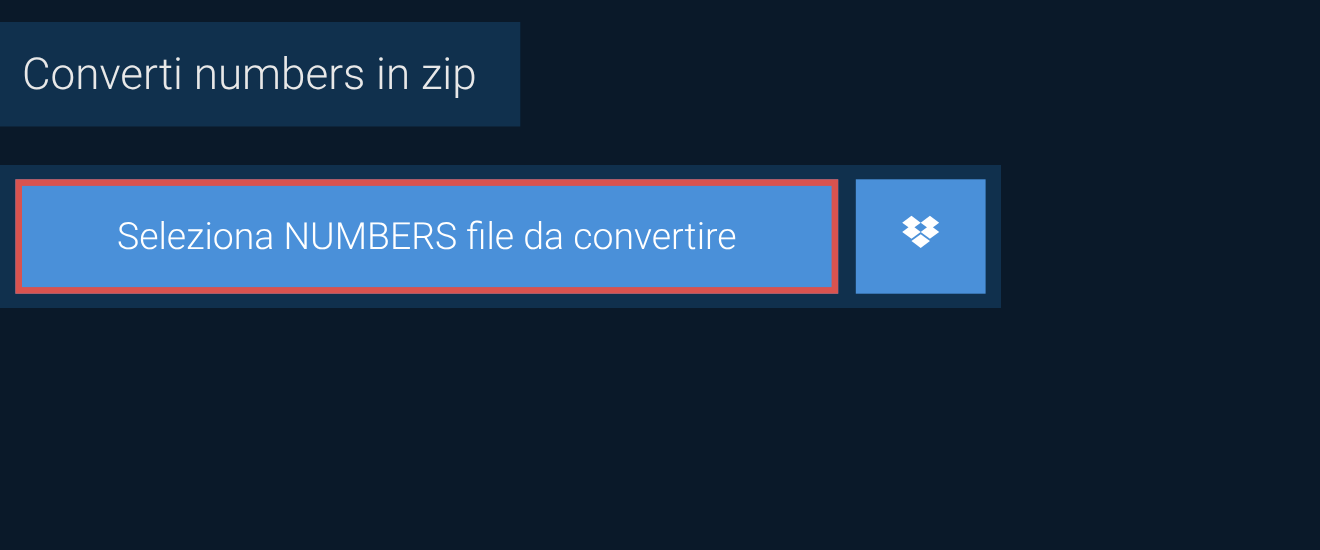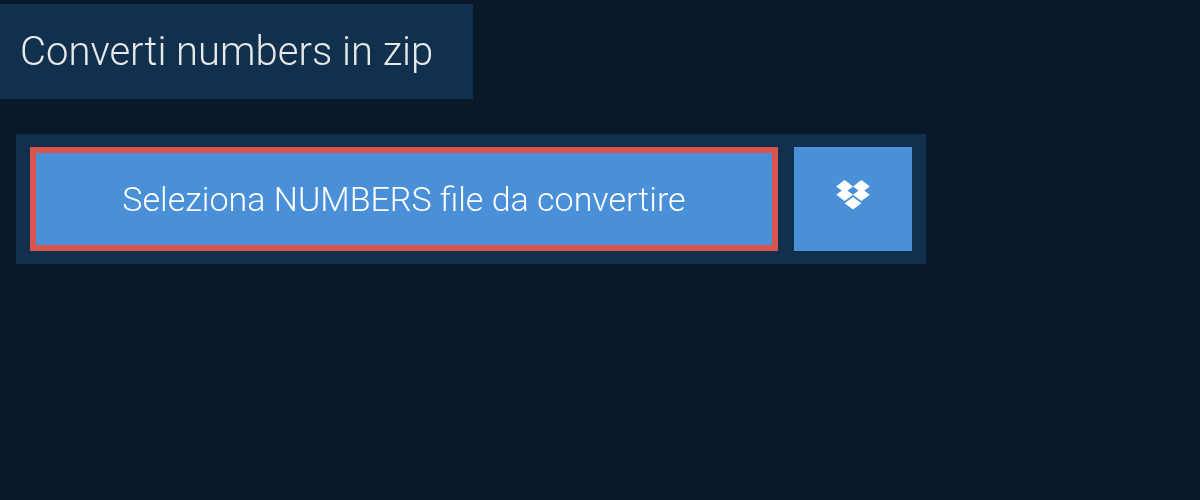--- a/index.html
+++ b/index.html
@@ -18,7 +18,7 @@
       background: #10304d;
       display: inline-block;
       padding: 24px 40px 24px 20px;
-      margin-top: 4px;
+      margin-top: 20px;
     }
     .header-title {
       color: #e8e8e8;

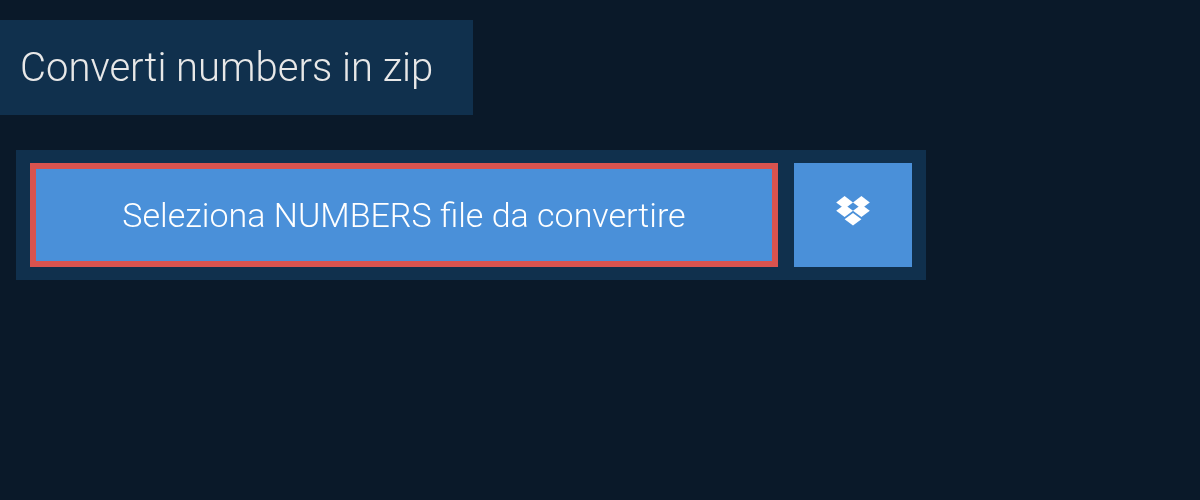--- a/index.html
+++ b/index.html
@@ -34,7 +34,6 @@
       align-items: center;
       padding: 12px 14px;
       gap: 16px;
-      margin-left: 16px;
     }
     .select-file-button {
       flex: 1;

